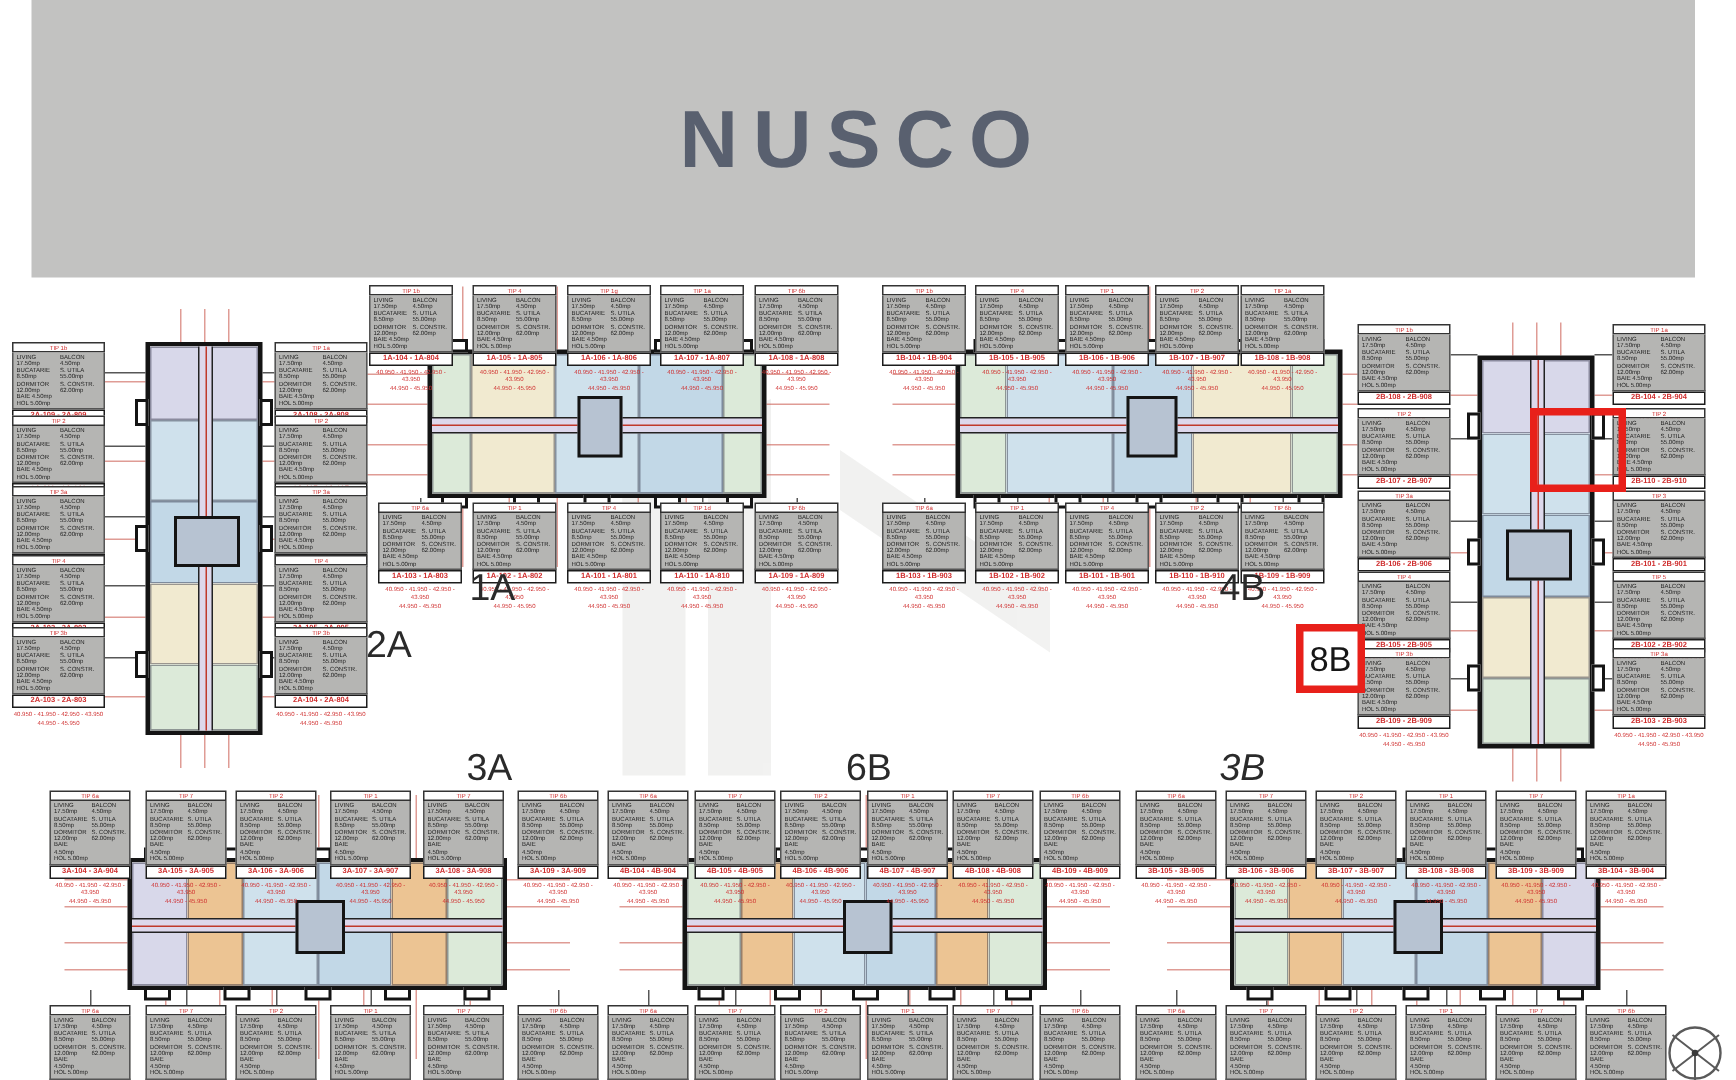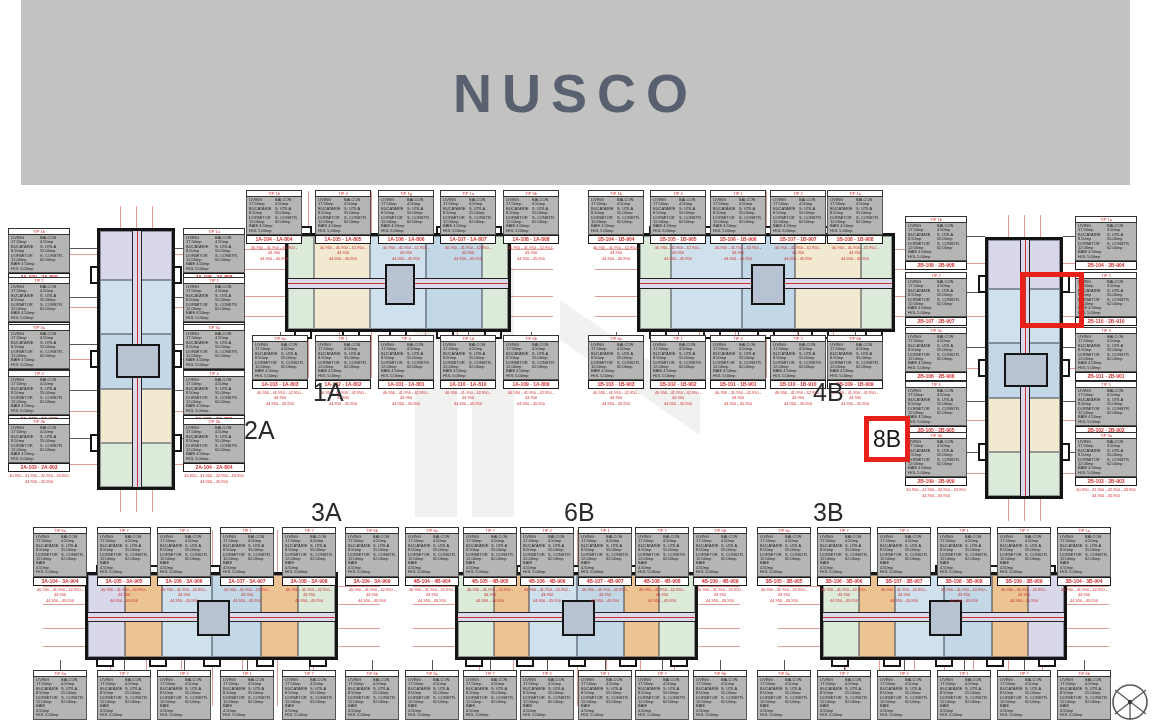--- a/index.html
+++ b/index.html
@@ -1093,7 +1093,7 @@
         <div class="card-unit">3B-103 - 3B-903</div>
       </div>
       <div class="conn" style="left: 1084px; top: 660px; width: 1px; height: 10px;"></div>
-      <div class="btitle" style="left: 813px; top: 498px;">3B</div>
+      <div class="btitle" style="left: 813px; top: 498px; font-style: italic;">3B</div>
     </div>
 
   <div id="hl-rect" style="left: 1020px; top: 272px; width: 64px; height: 56px;"></div>

